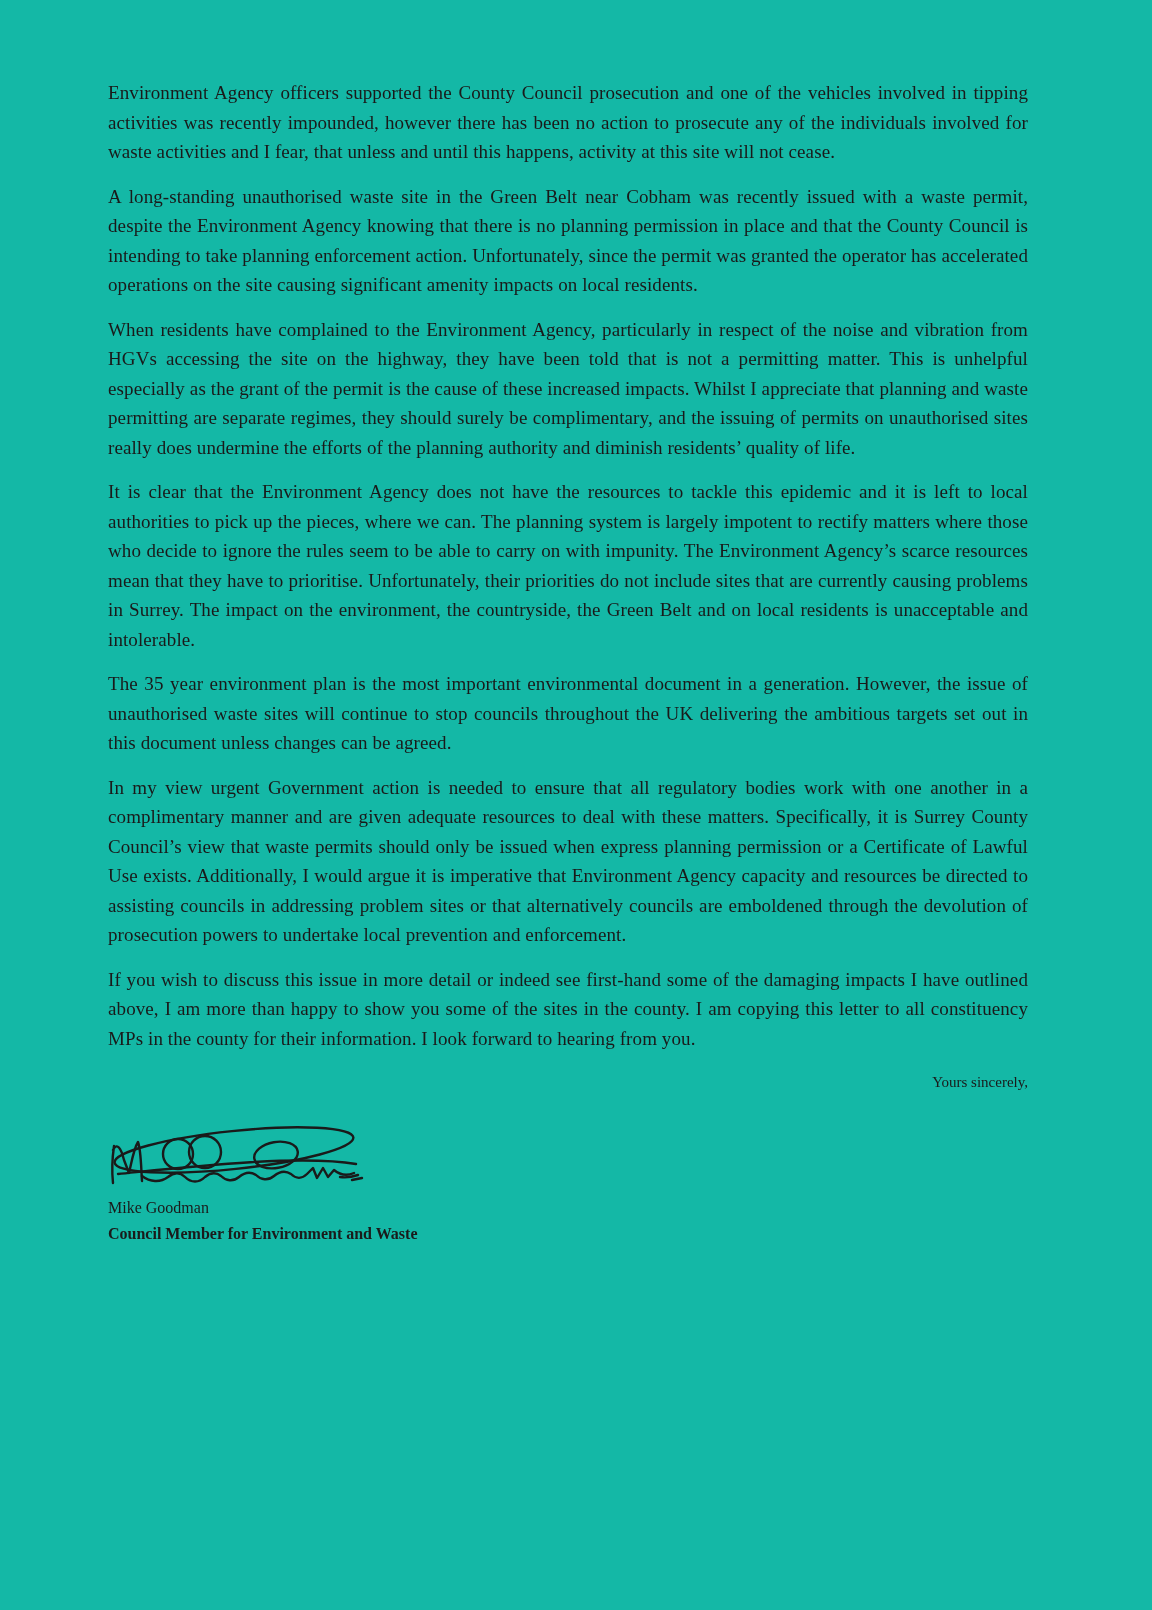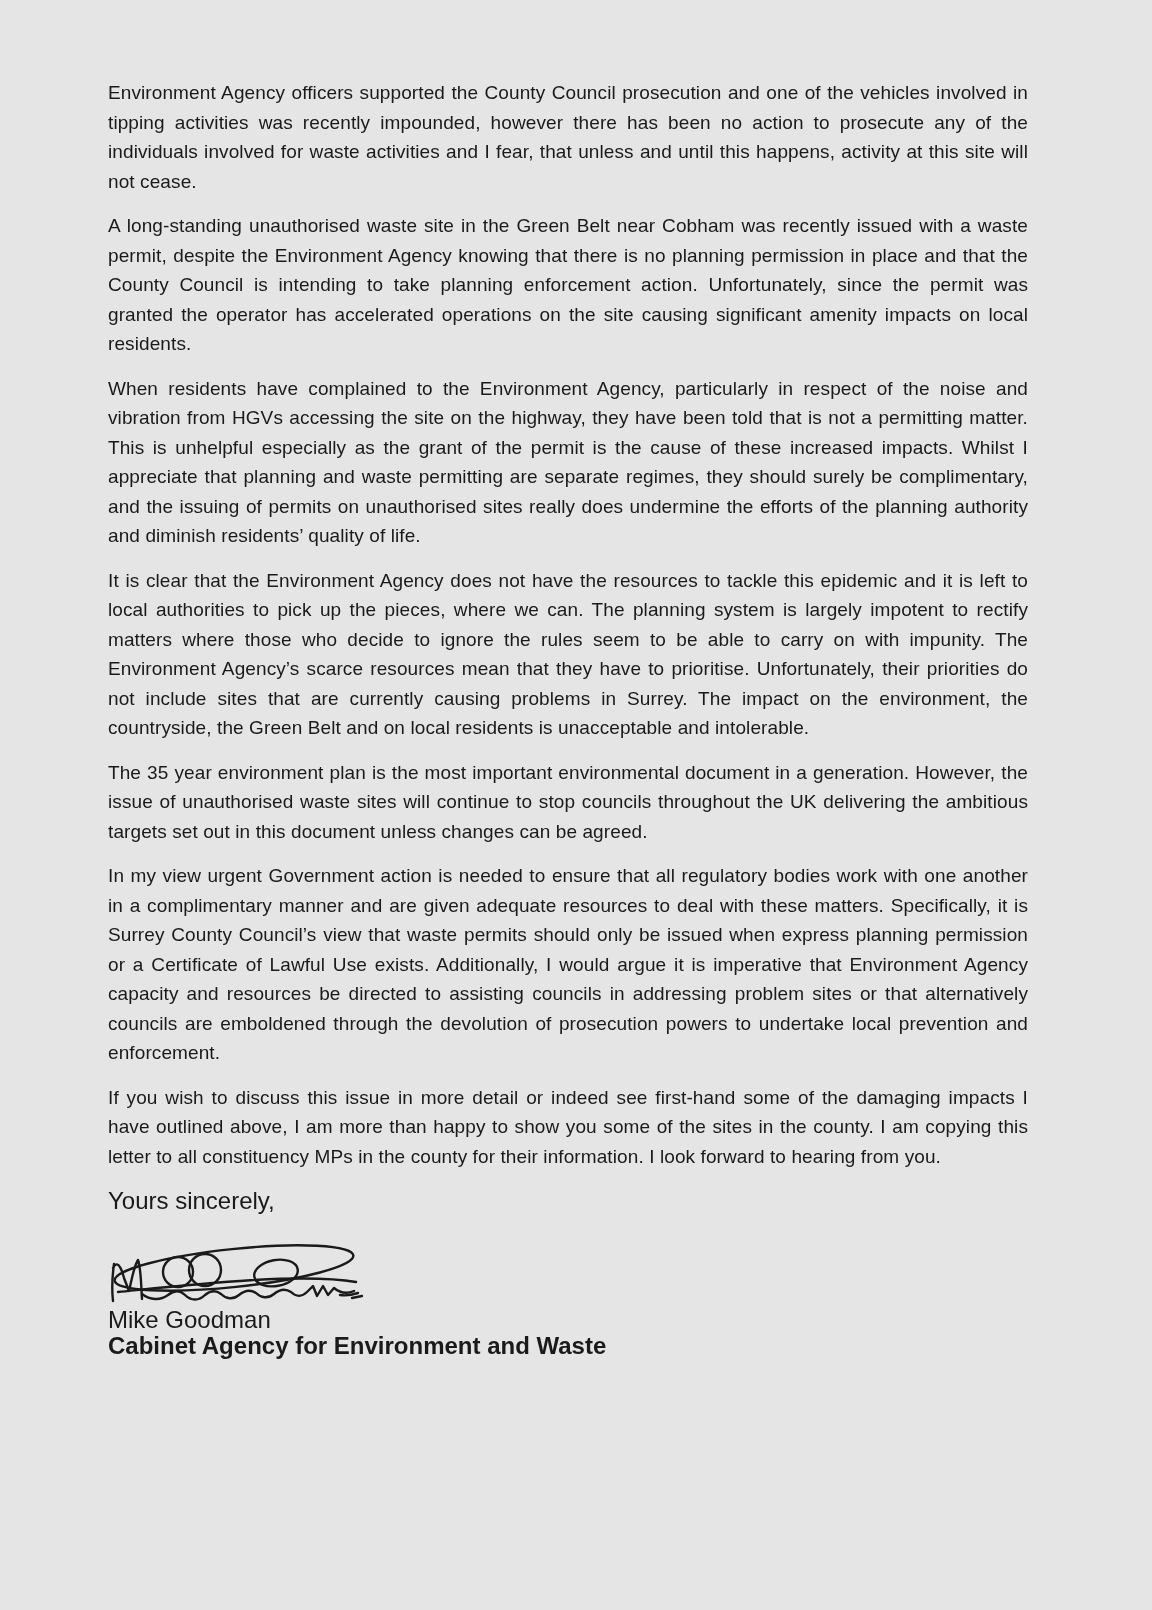--- a/index.html
+++ b/index.html
@@ -7,9 +7,9 @@
     position: relative;
     width: 1152px;
     height: 1610px;
-    background: #e5e5e5;
+    background: #14b8a6;
     overflow: hidden;
-    font-family: Liberation Sans, sans-serif;
+    font-family: Liberation Serif, serif;
     color: #1a1a1a;
   }
   .content {

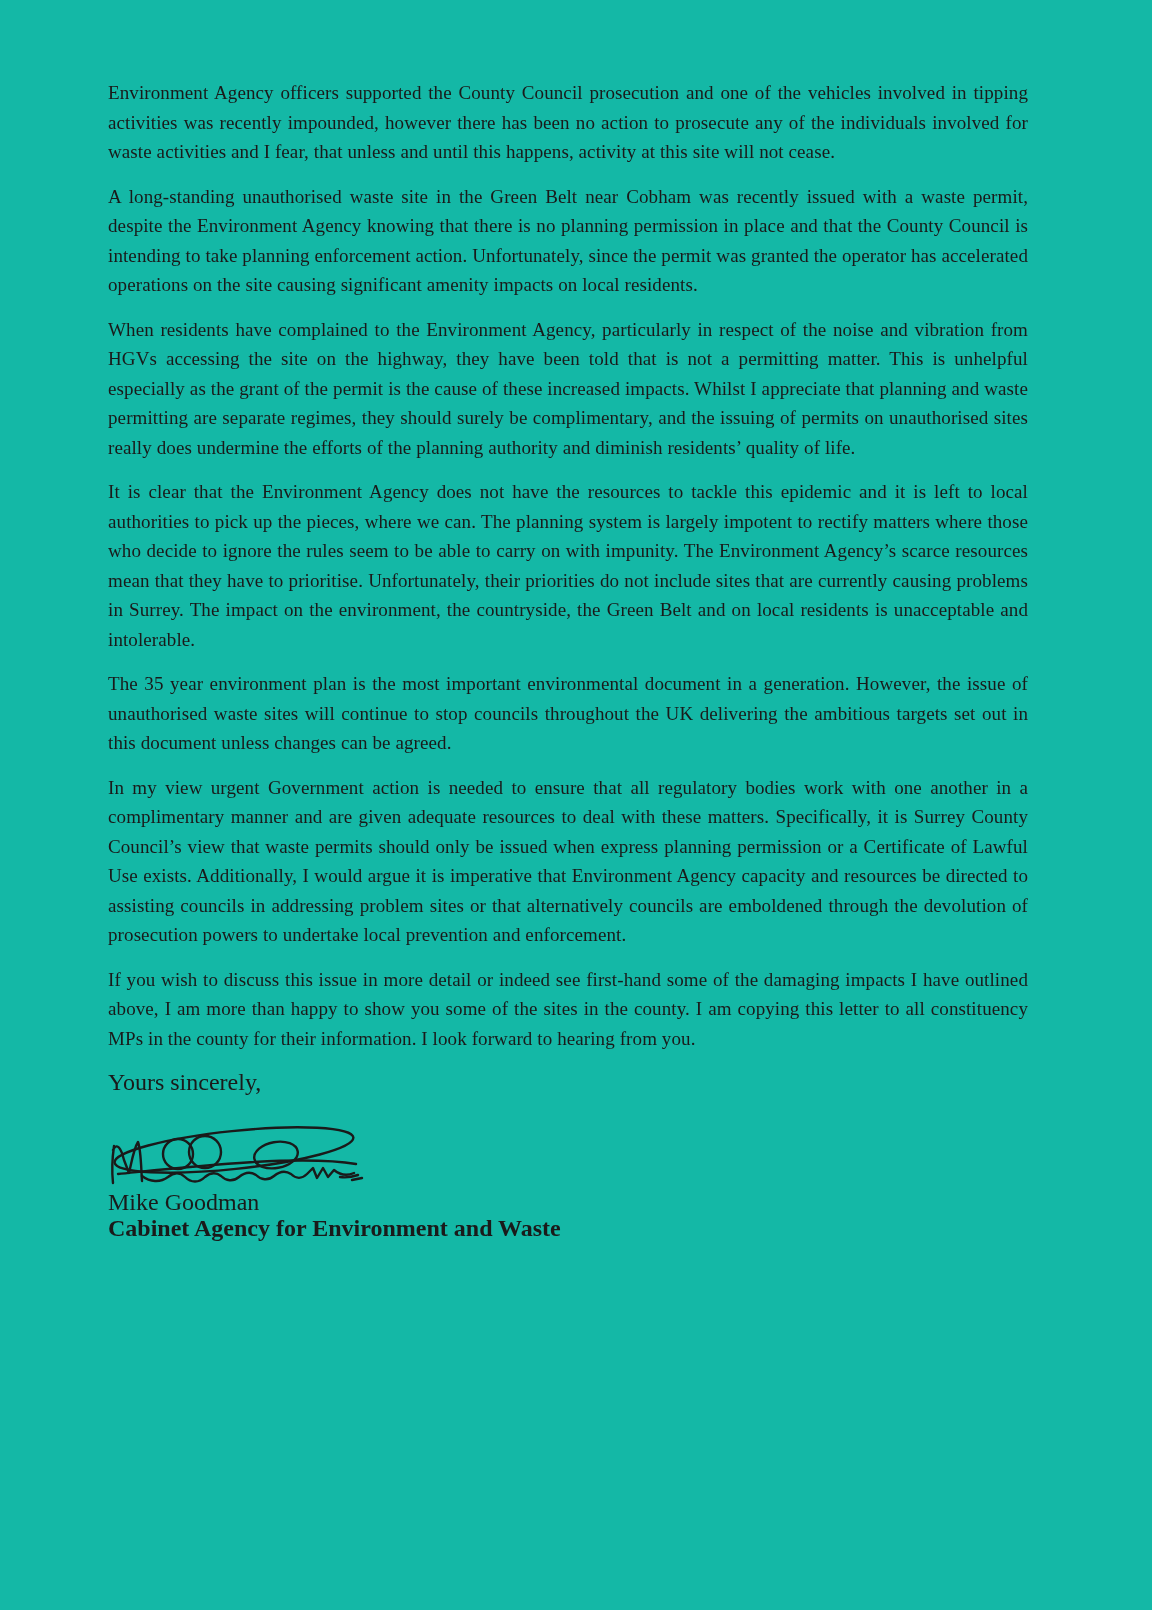--- a/index.html
+++ b/index.html
@@ -27,9 +27,9 @@
   }
   p.closing {
     margin: 0;
-    font-size: 24px;
+    font-size: 15px;
     line-height: 29.5px;
-    text-align: left;
+    text-align: right;
   }
   .signature {
     margin-top: 26px;

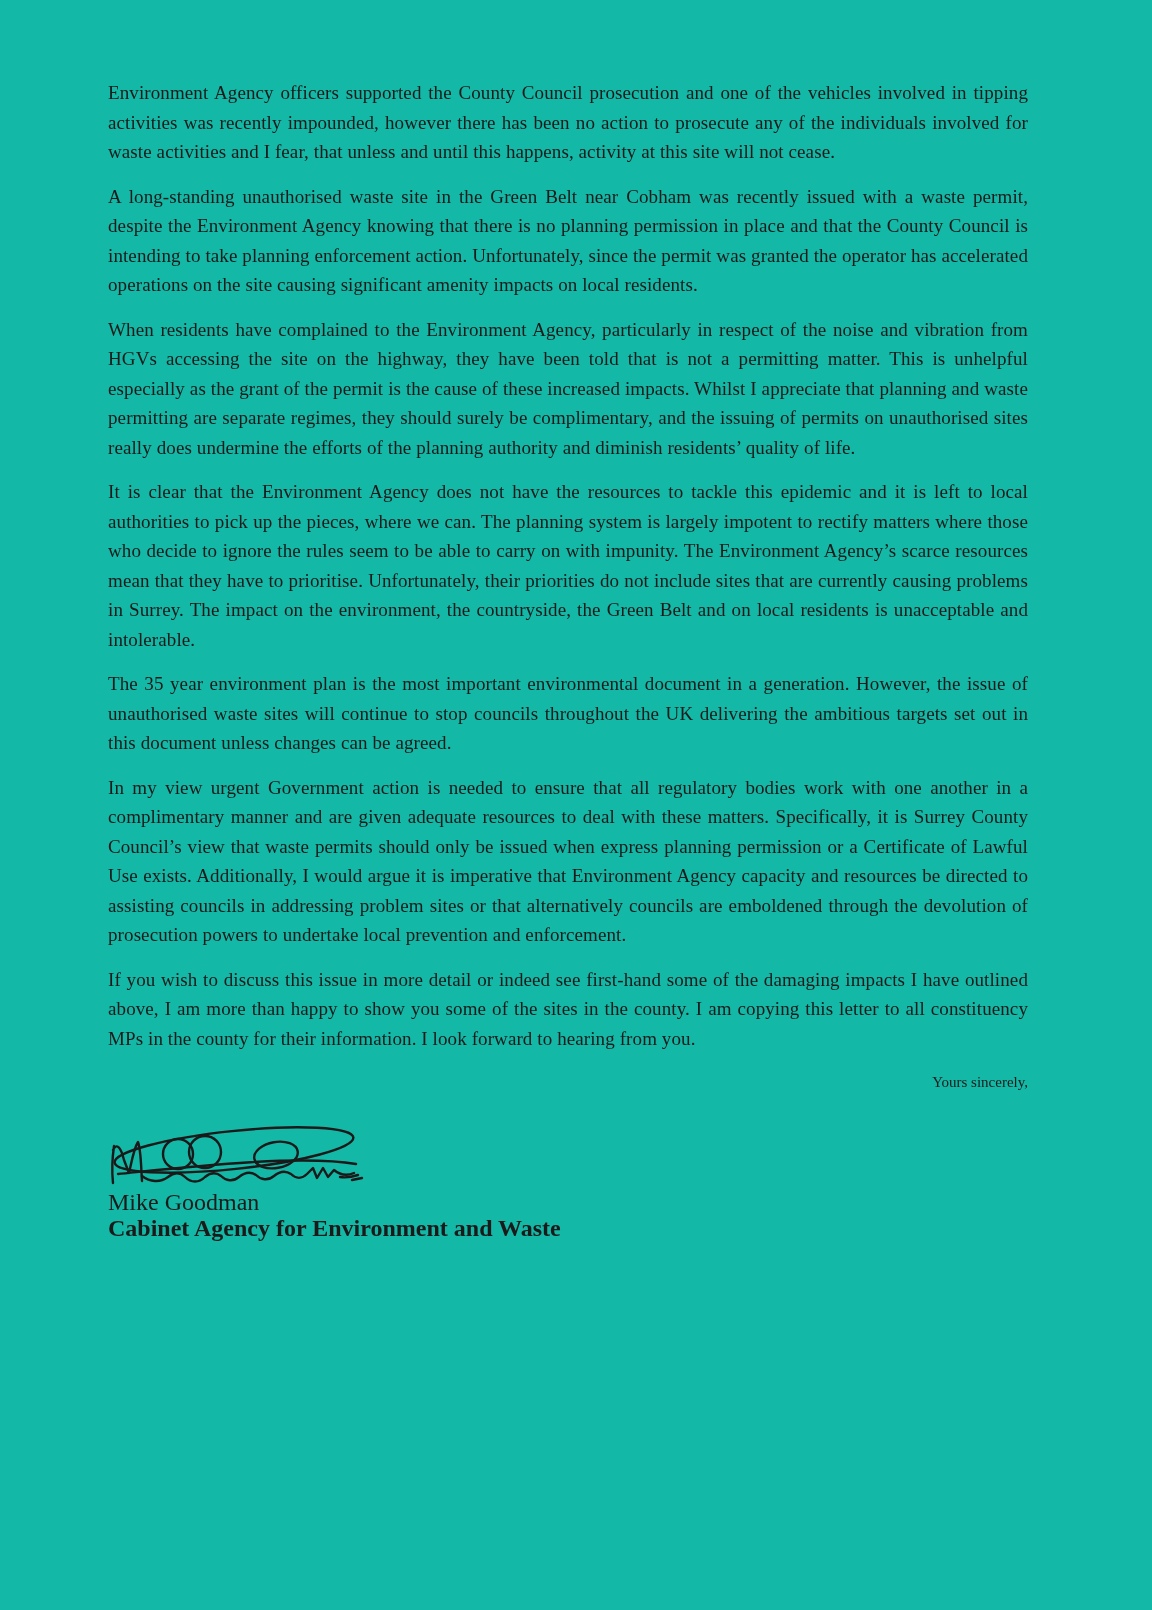--- a/index.html
+++ b/index.html
@@ -37,8 +37,8 @@
     height: 62px;
   }
   .signatory {
-    margin-top: 3px;
-    font-size: 24px;
+    margin-top: 9px;
+    font-size: 16px;
     line-height: 26px;
   }
   .sig-name { font-weight: normal; }

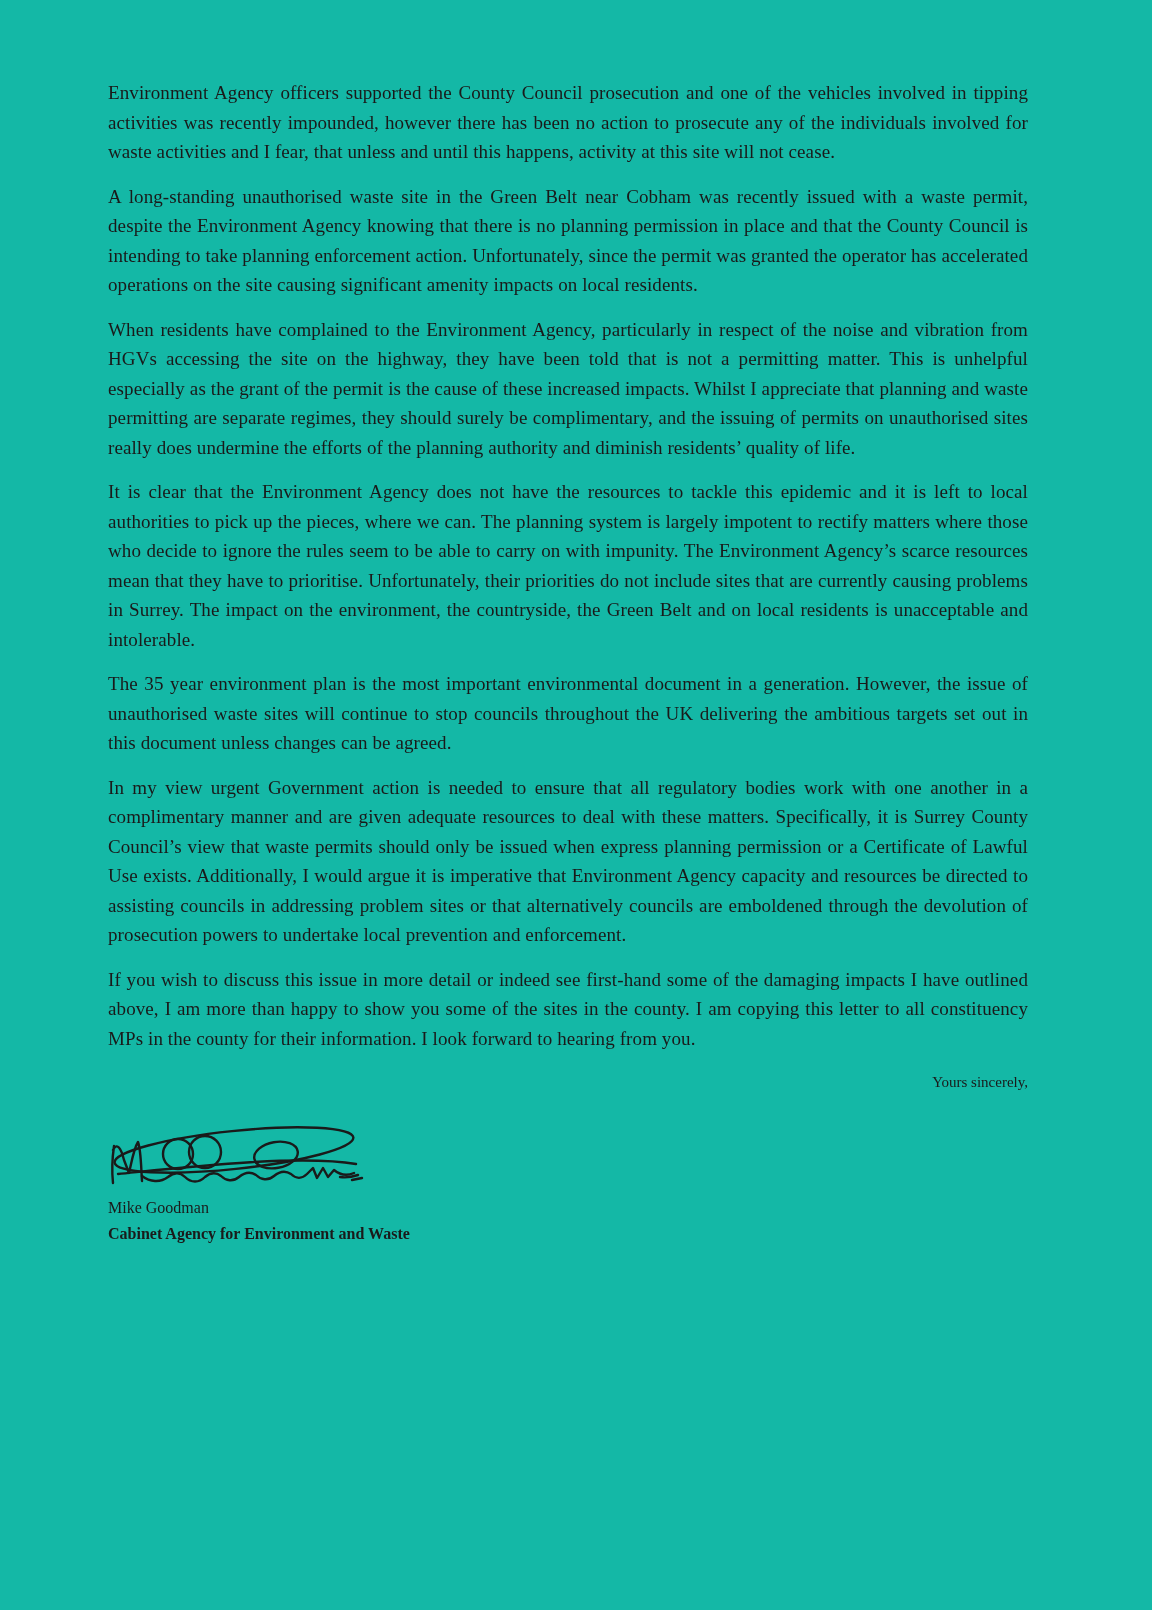--- a/index.html
+++ b/index.html
@@ -84,7 +84,7 @@
 
     <div class="signatory">
       <div class="sig-name">Mike Goodman</div>
-      <div class="sig-title">Cabinet Agency for Environment and Waste</div>
+      <div class="sig-title">Council Member for Environment and Waste</div>
     </div>
 
   </div>

